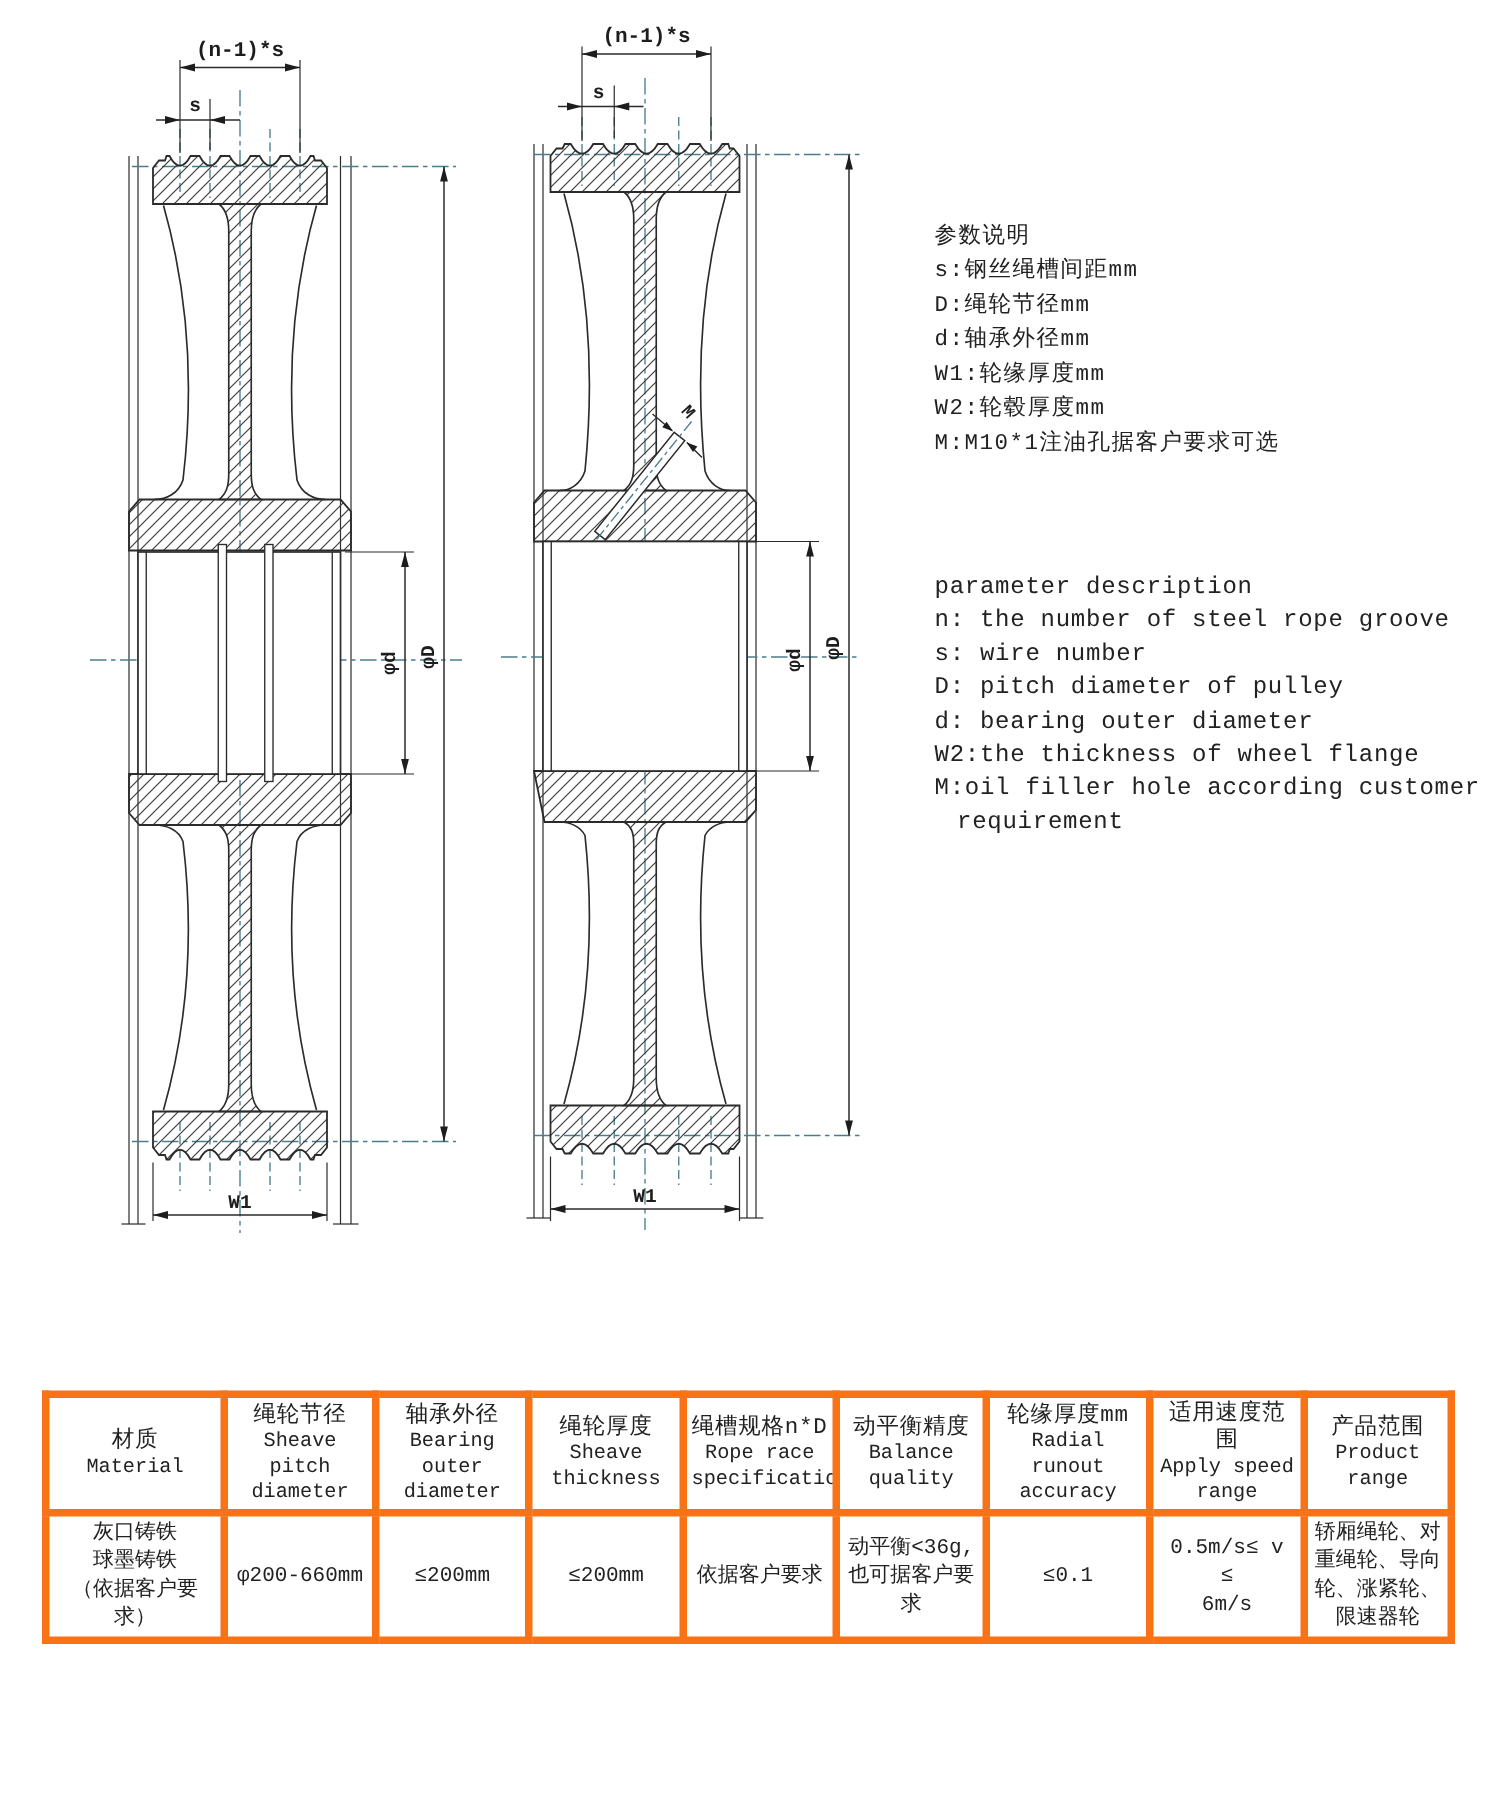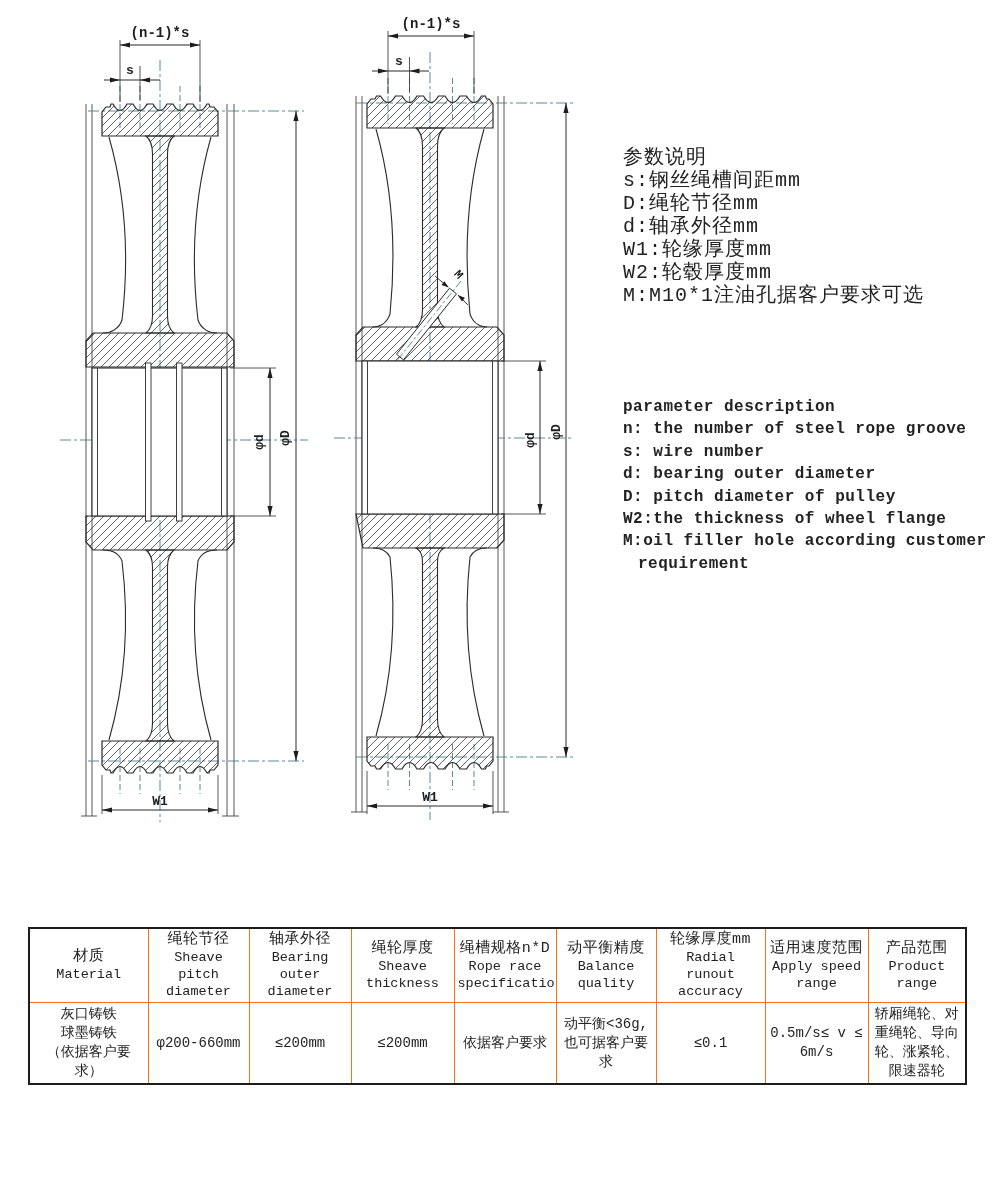--- a/index.html
+++ b/index.html
@@ -12,7 +12,7 @@
   svg text{font-family:"Liberation Mono","DejaVu Sans Mono",monospace;fill:#1d1d1d;}
 
   .notes{position:absolute;left:623px;}
-  .notes-cn{top:146px;font-size:20px;line-height:23px;letter-spacing:1px;}
+  .notes-cn{top:146px;font-size:15px;line-height:23px;letter-spacing:1px;}
   .notes-en{top:396px;font-size:16px;line-height:22.4px;letter-spacing:.5px;font-weight:bold;}
   .notes div{white-space:pre;}
   .indent{padding-left:15px;}

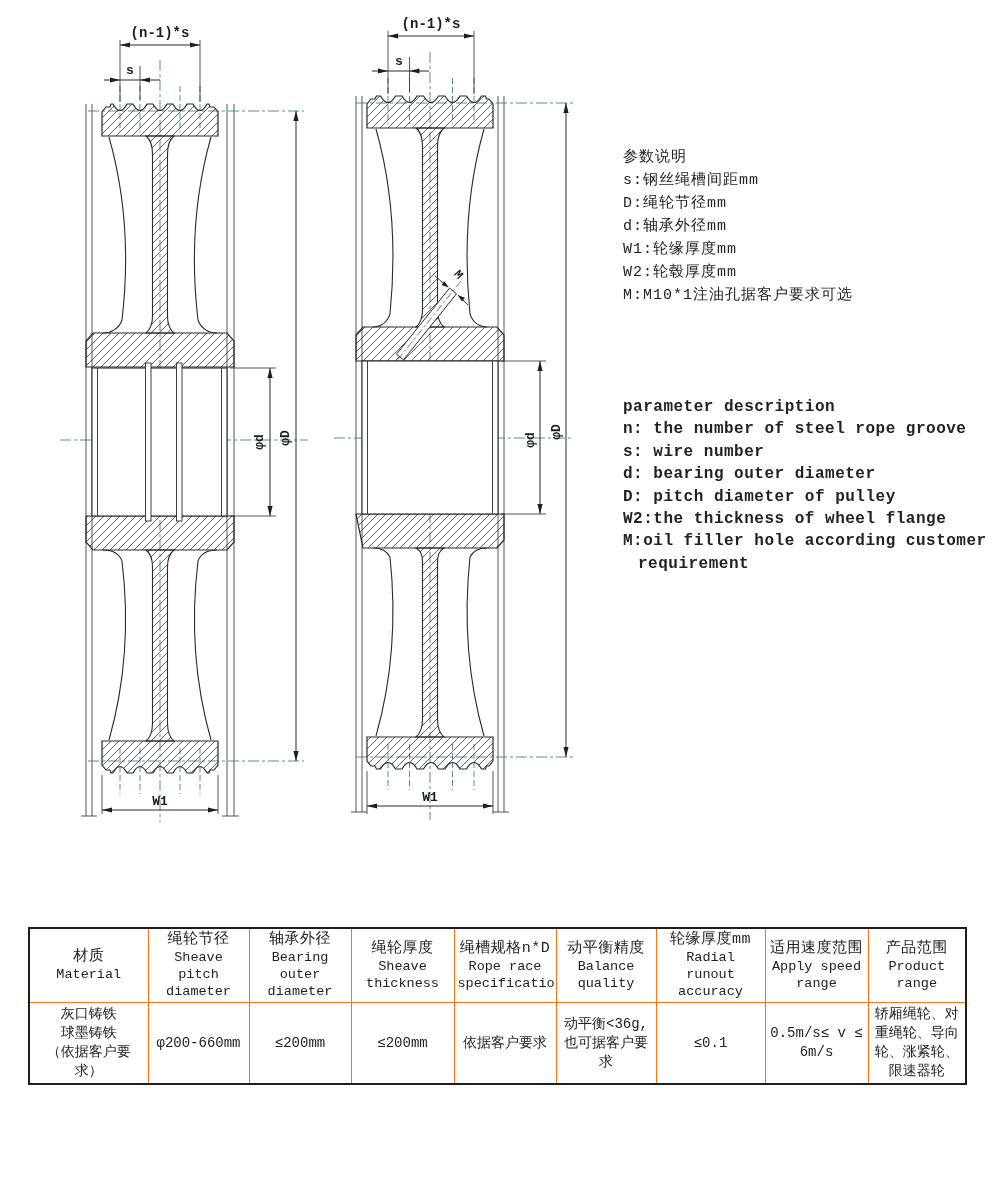--- a/index.html
+++ b/index.html
@@ -13,7 +13,7 @@
 
   .notes{position:absolute;left:623px;}
   .notes-cn{top:146px;font-size:15px;line-height:23px;letter-spacing:1px;}
-  .notes-en{top:396px;font-size:16px;line-height:22.4px;letter-spacing:.5px;font-weight:bold;}
+  .notes-en{top:380px;font-size:16px;line-height:22.4px;letter-spacing:.5px;}
   .notes div{white-space:pre;}
   .indent{padding-left:15px;}
 

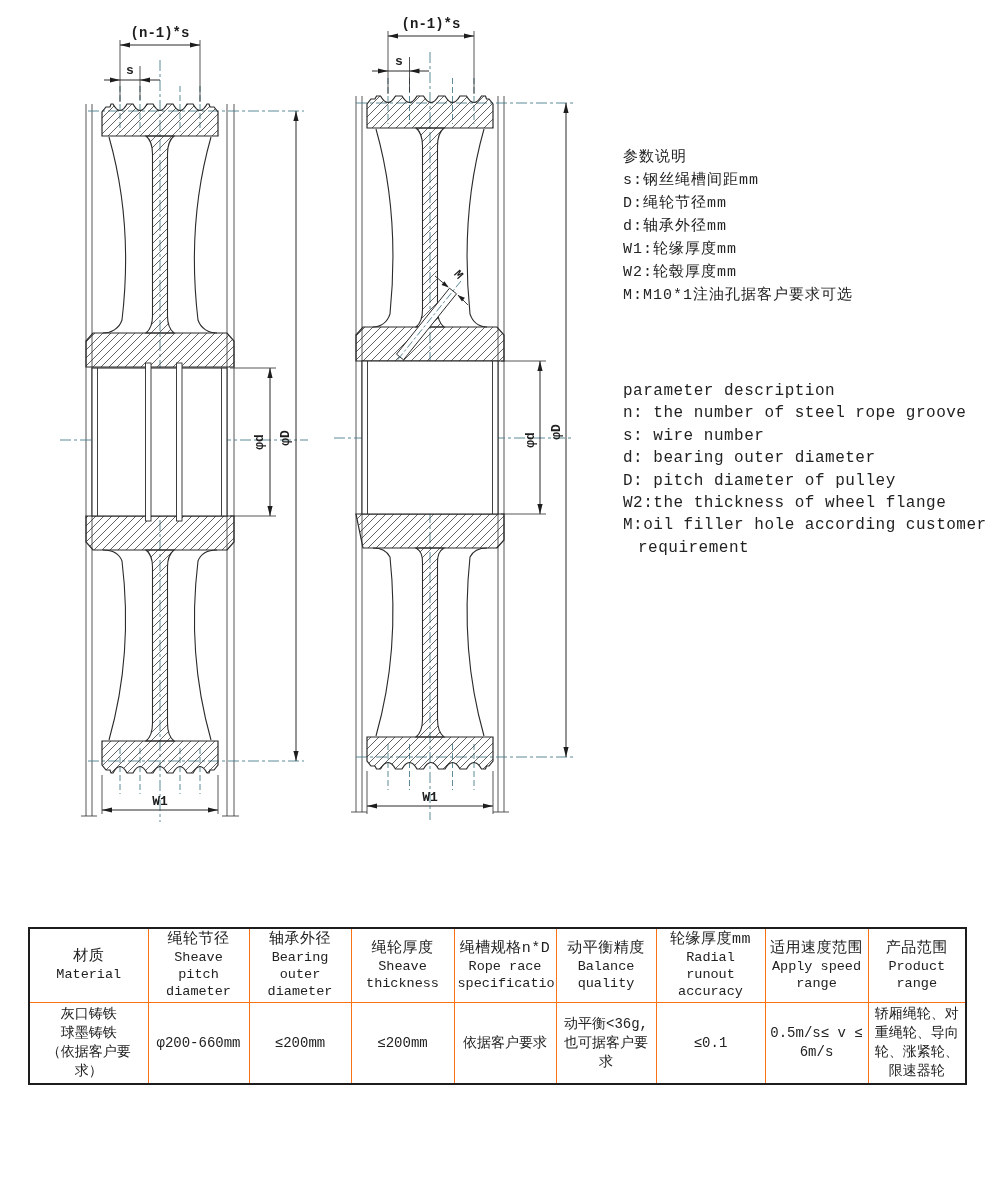--- a/index.html
+++ b/index.html
@@ -254,8 +254,8 @@
   <div>parameter description</div>
   <div>n: the number of steel rope groove</div>
   <div>s: wire number</div>
+  <div>D: pitch diameter of pulley</div>
   <div>d: bearing outer diameter</div>
-  <div>D: pitch diameter of pulley</div>
   <div>W2:the thickness of wheel flange</div>
   <div>M:oil filler hole according customer</div>
   <div class="indent">requirement</div>

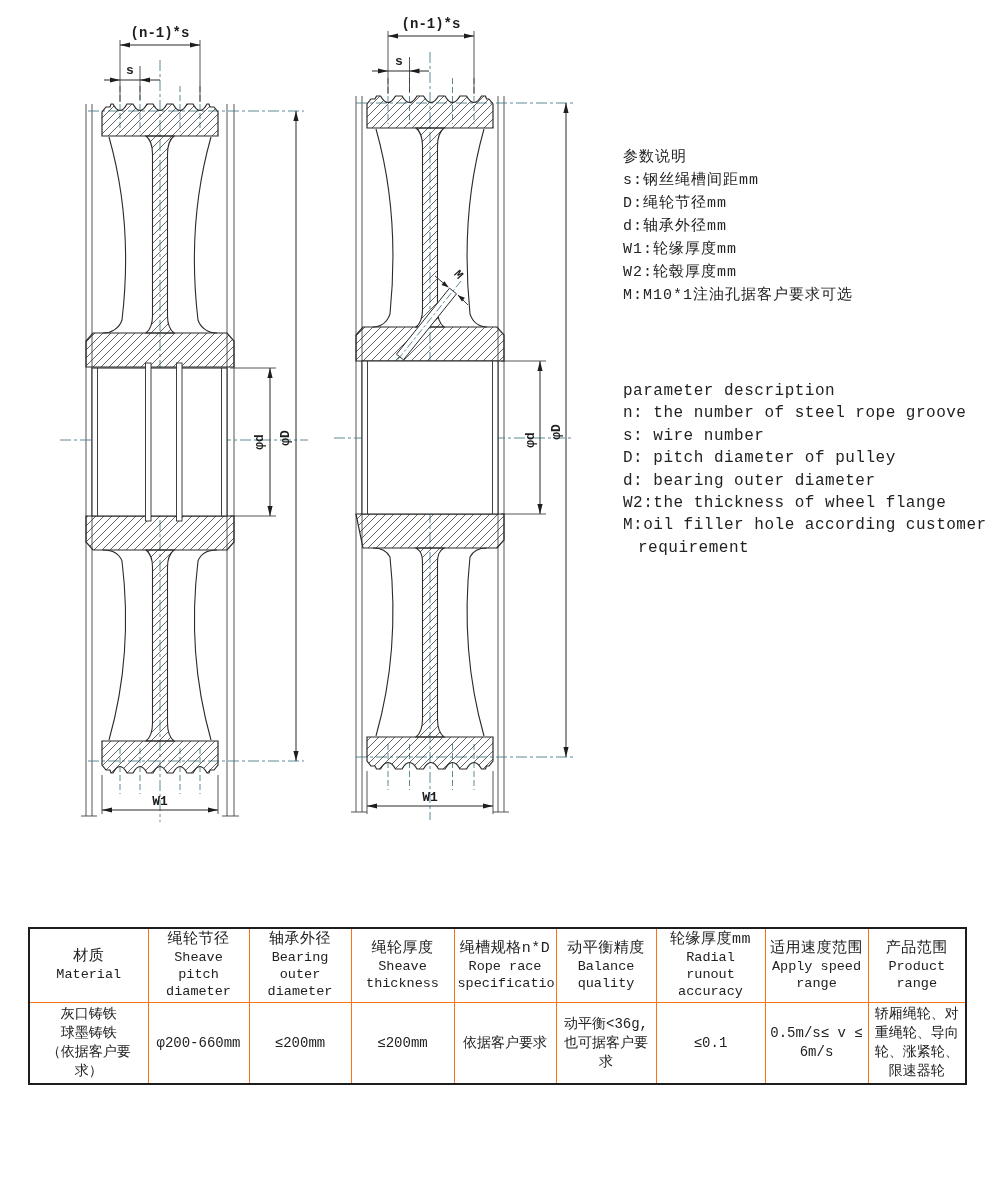--- a/index.html
+++ b/index.html
@@ -23,7 +23,7 @@
     border:2px solid #1d1d1d;
   }
   table.spec th,table.spec td{
-    border:1px solid #f97316;text-align:center;vertical-align:middle;
+    border:5px solid #f97316;text-align:center;vertical-align:middle;
     padding:2px 3px;font-weight:normal;overflow:hidden;
   }
   table.spec th{height:53px;}

